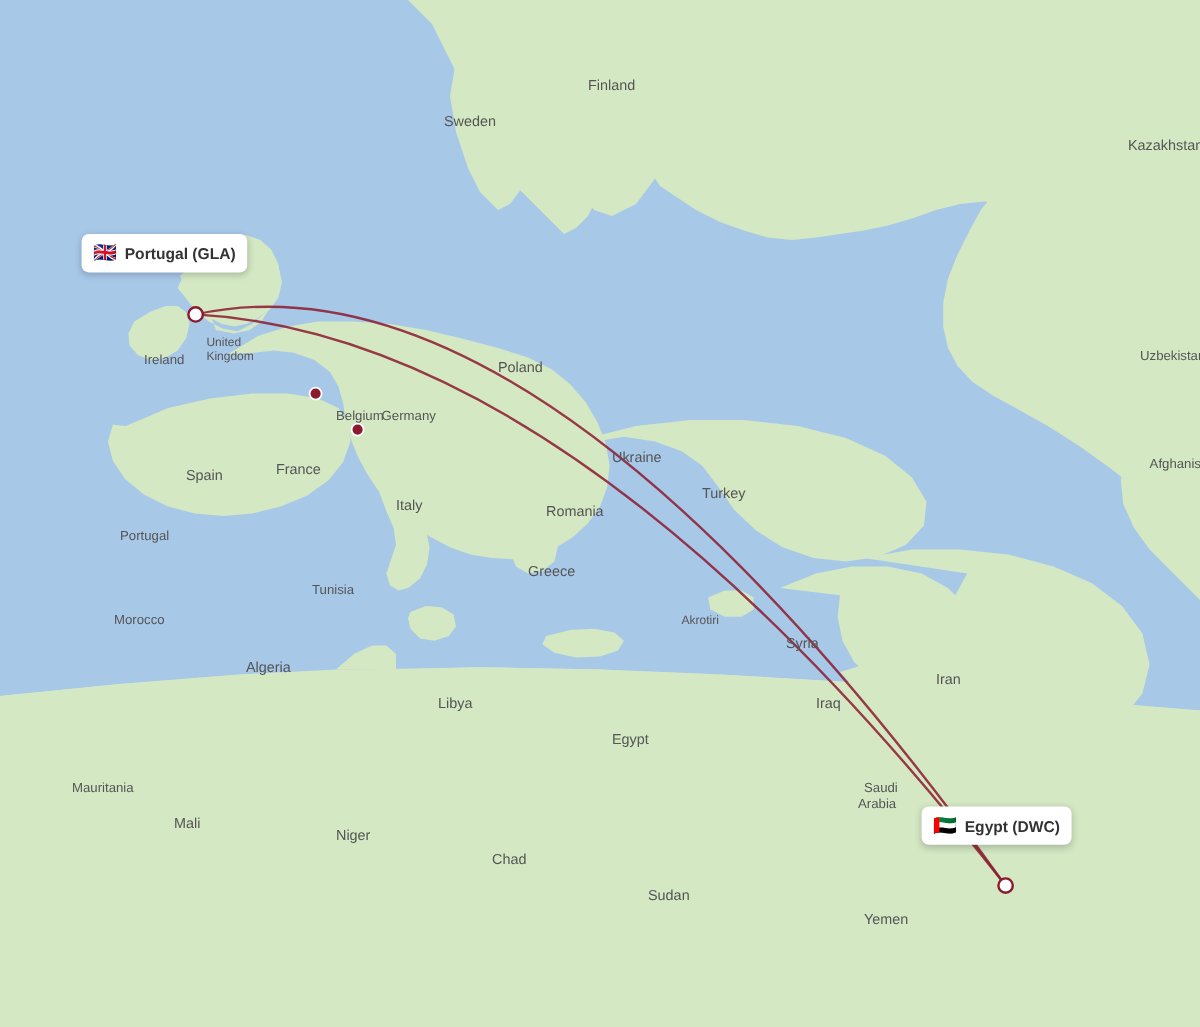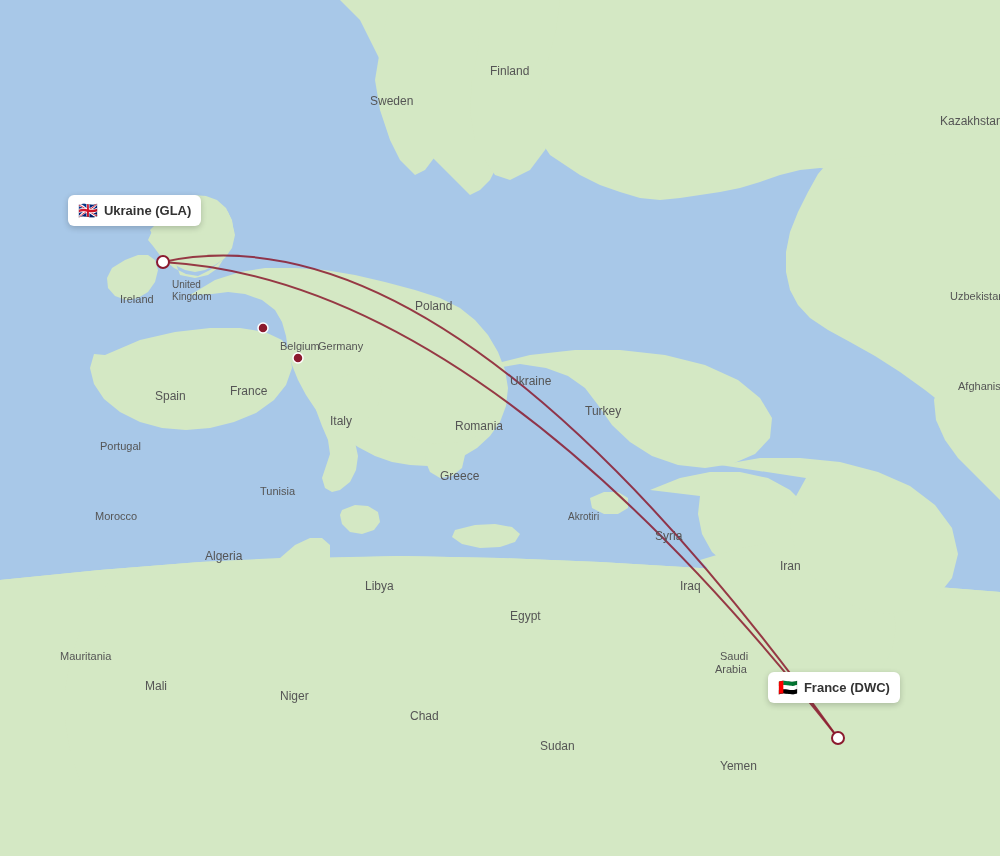--- a/index.html
+++ b/index.html
@@ -210,7 +210,7 @@
 
   <div class="location-label" id="glasgow-label">
     <span class="flag">🇬🇧</span>
-    <span>Ukraine (GLA)</span>
+    <span>Portugal (GLA)</span>
   </div>
 
   <div class="location-label" id="dubai-label">

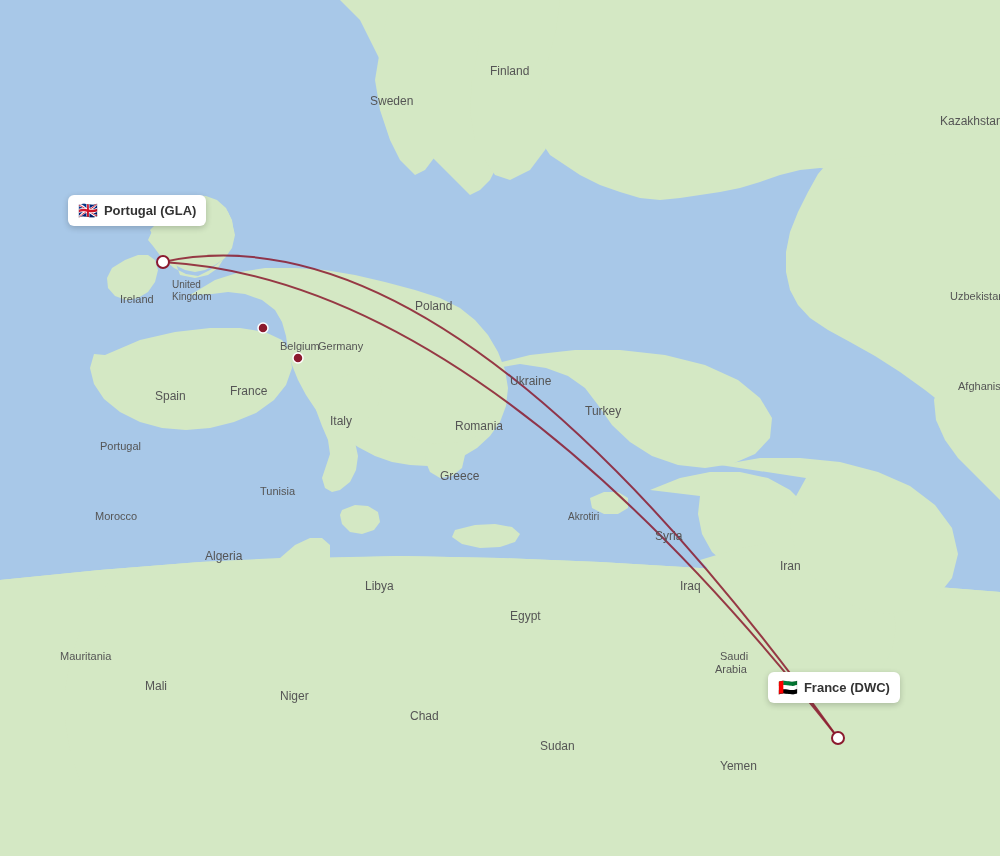--- a/index.html
+++ b/index.html
@@ -215,7 +215,7 @@
 
   <div class="location-label" id="dubai-label">
     <span class="flag">🇦🇪</span>
-    <span>France (DWC)</span>
+    <span>Egypt (DWC)</span>
   </div>
 </div>
 

